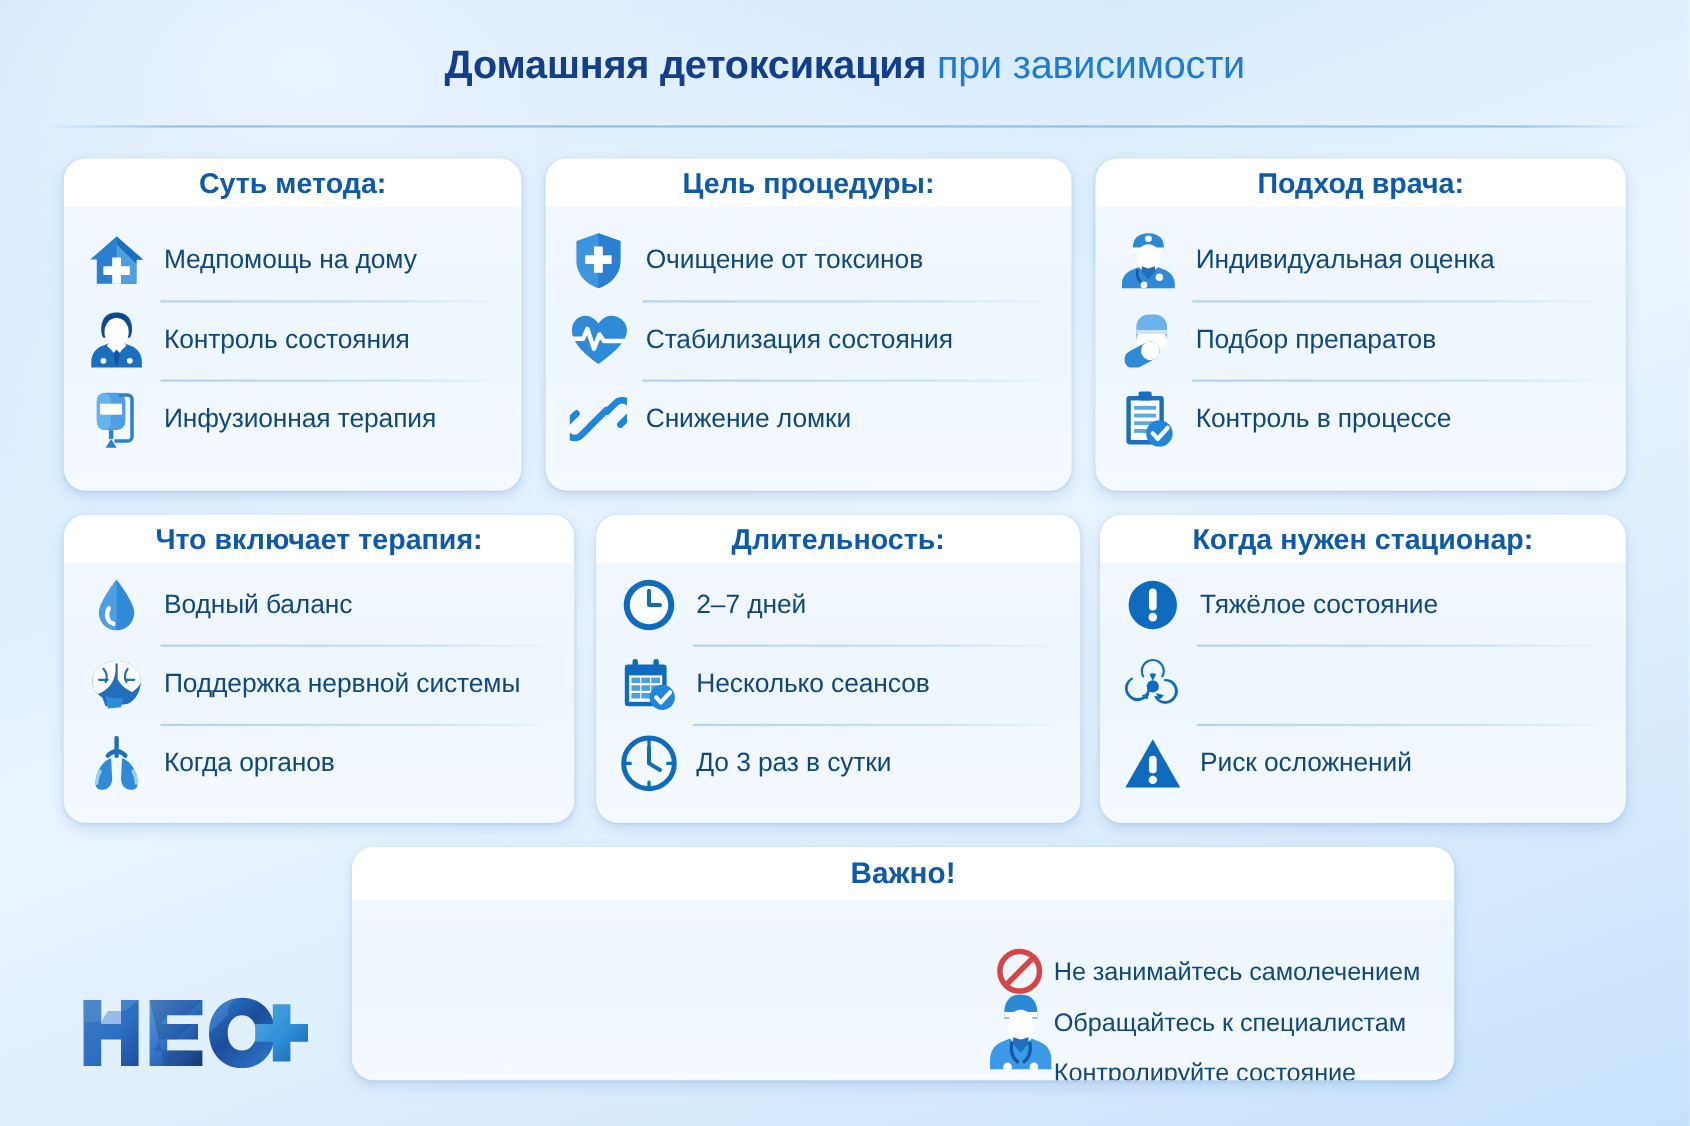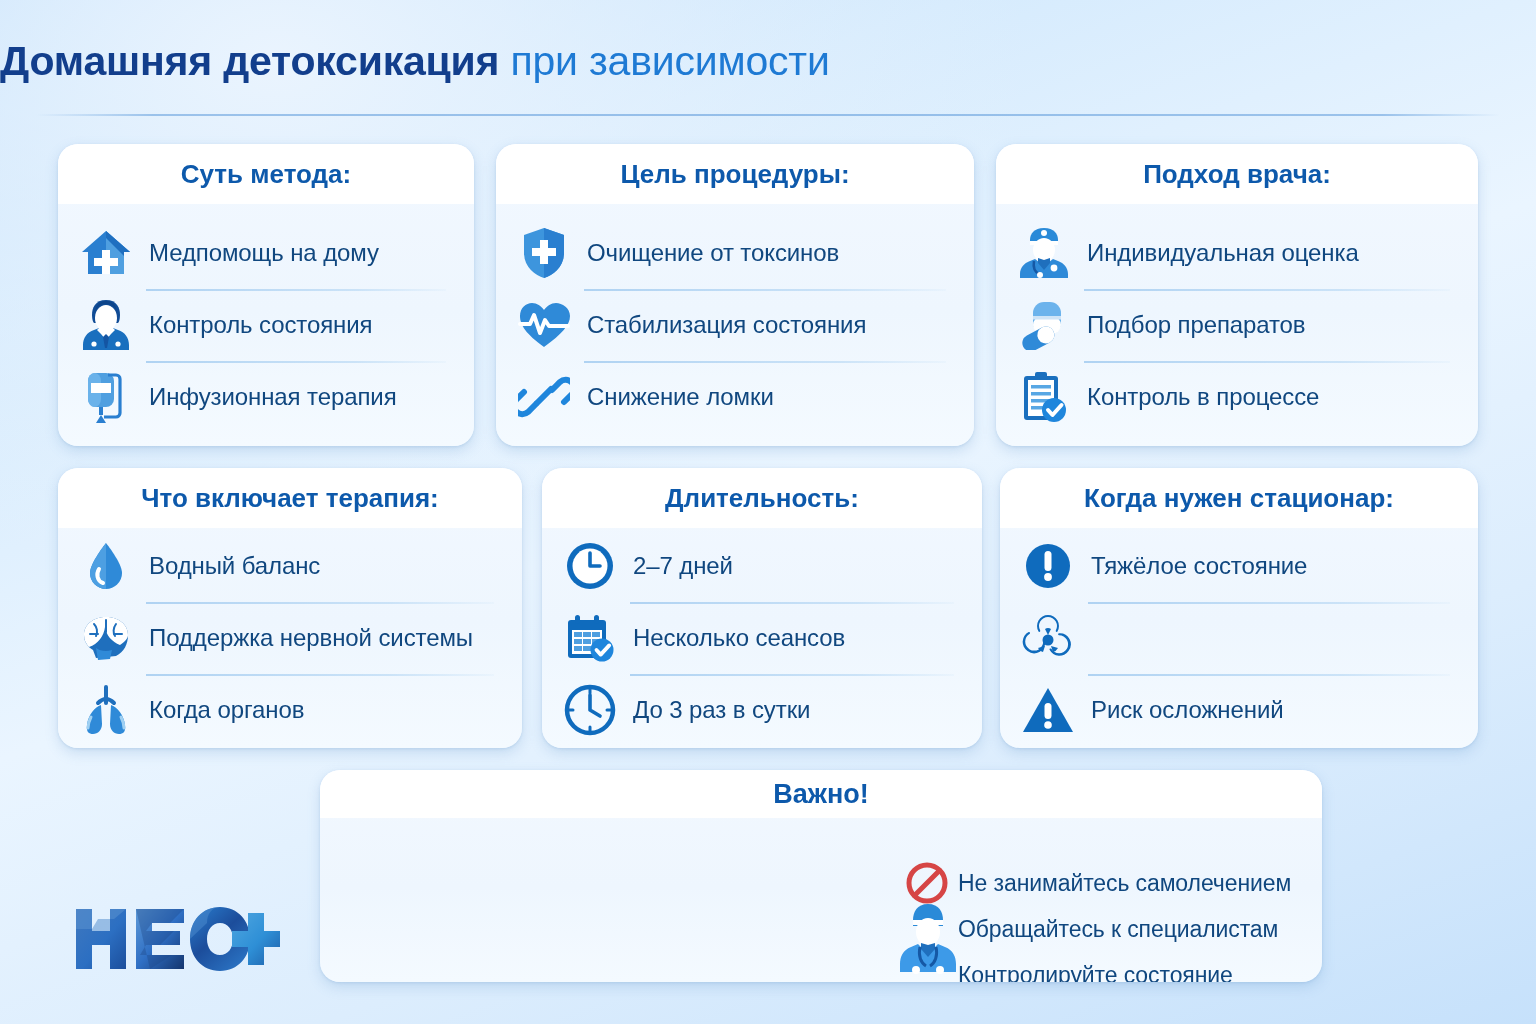--- a/index.html
+++ b/index.html
@@ -31,8 +31,9 @@
     top: 38px;
     left: 0;
     width: 100%;
+    text-align: center;
     white-space: nowrap;
-    font-size: 41px;
+    font-size: 36px;
     letter-spacing: -0.2px;
   }
   .title .t-strong {

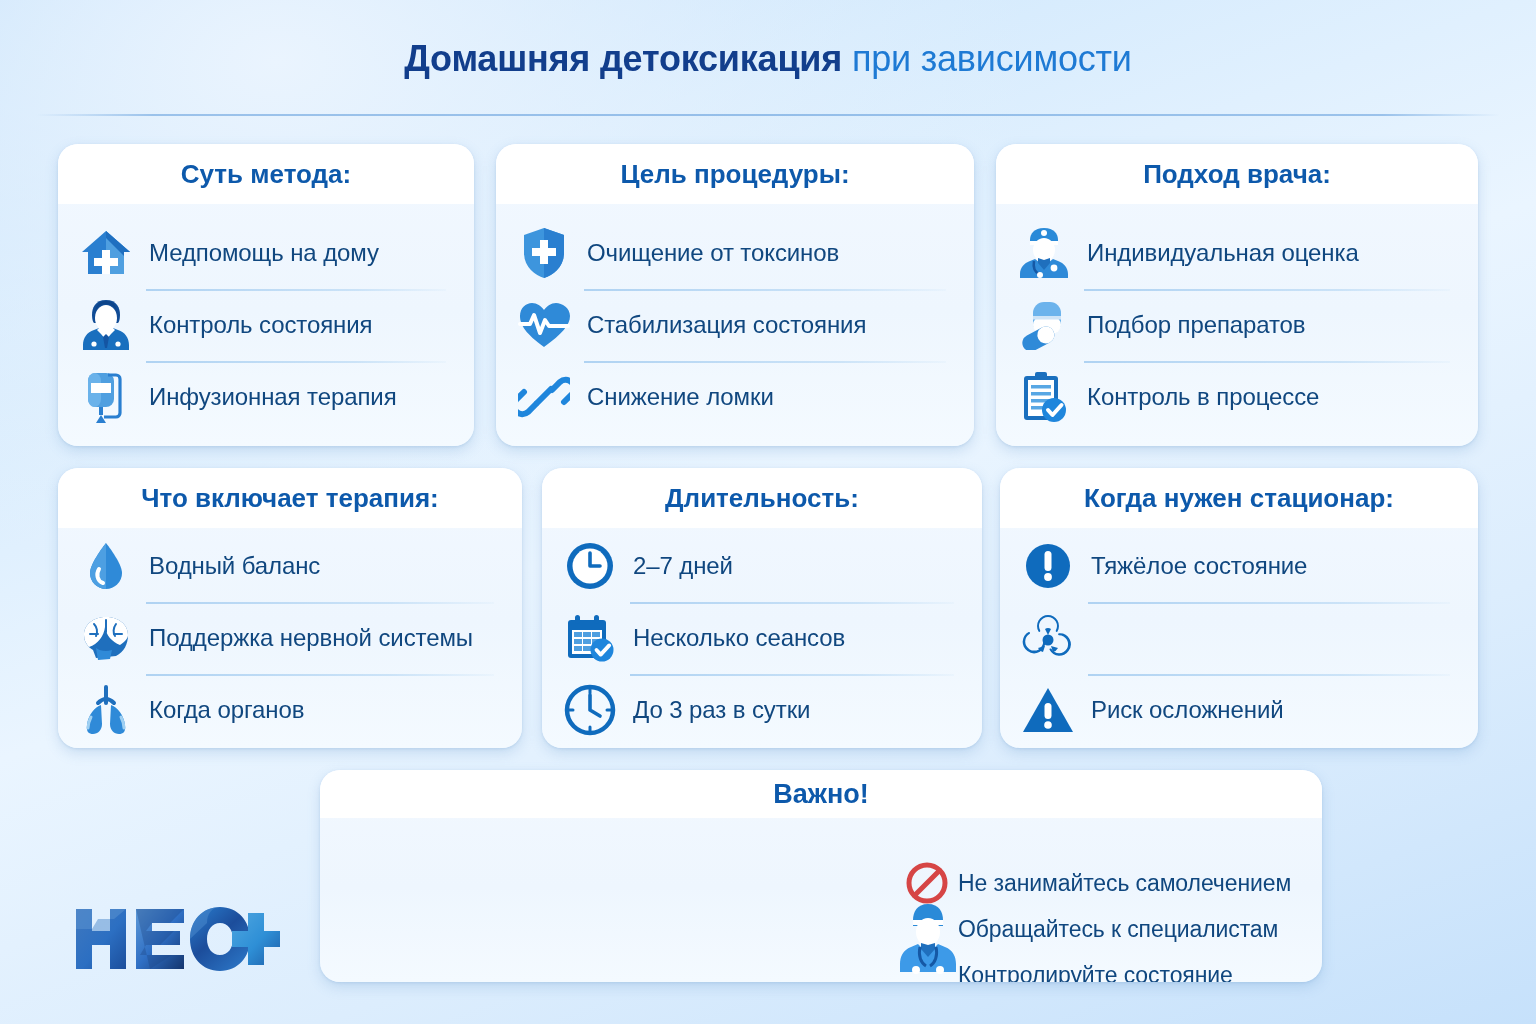--- a/index.html
+++ b/index.html
@@ -68,7 +68,7 @@
     box-shadow: 0 5px 13px rgba(86,140,196,0.22), 0 1px 3px rgba(86,140,196,0.18);
   }
   .card-head {
-    height: 60px;
+    height: 44px;
     background: #ffffff;
     display: flex;
     align-items: center;

